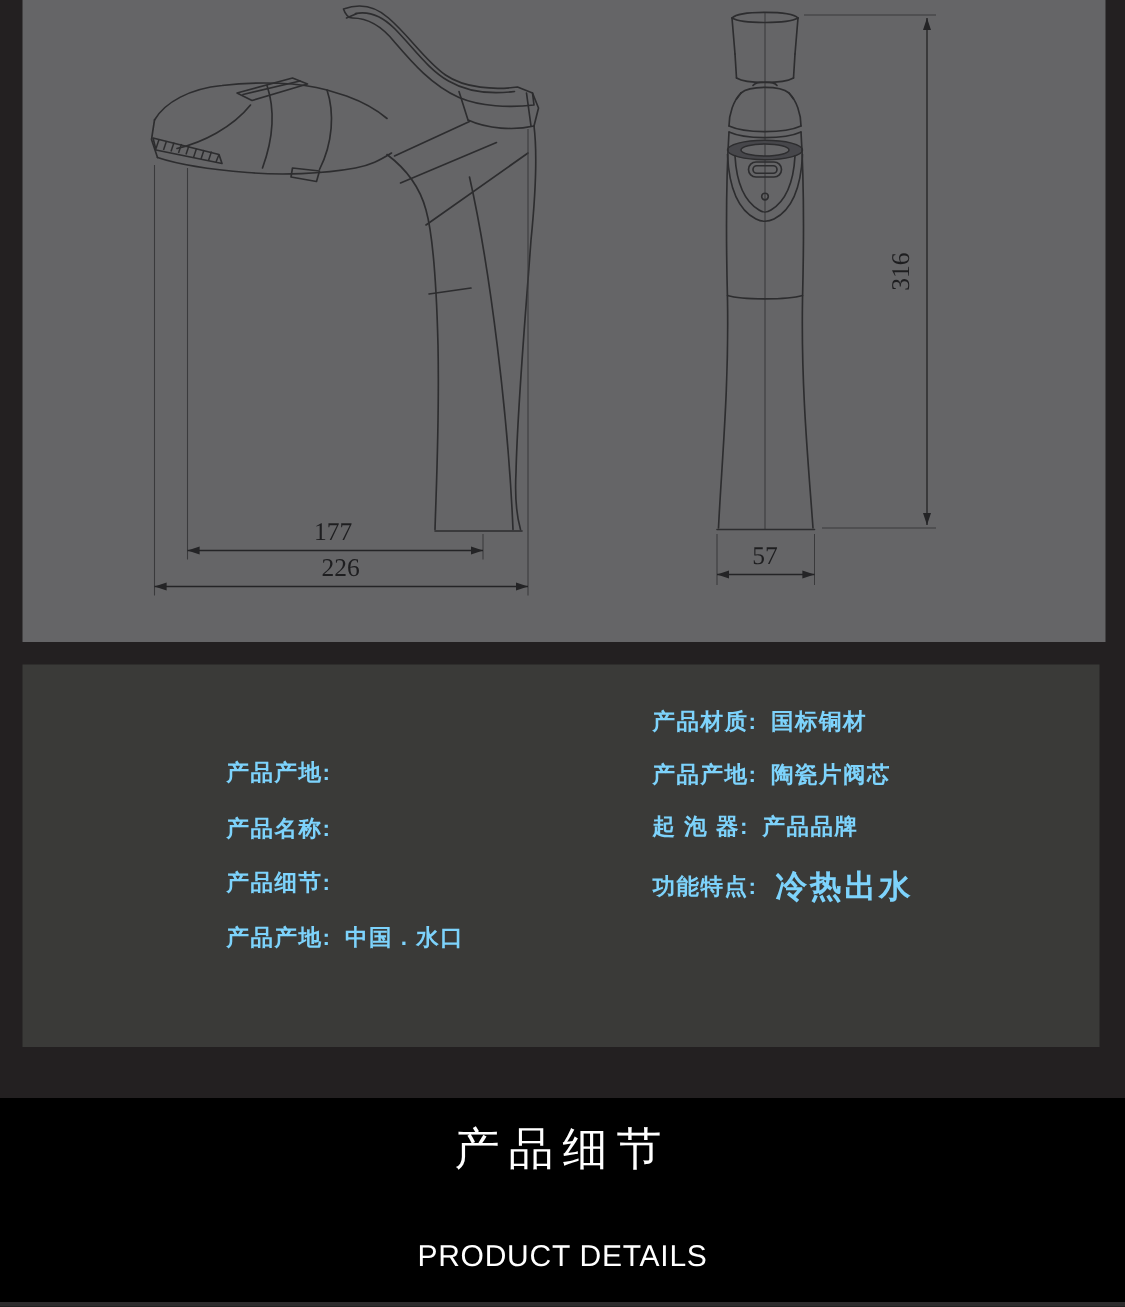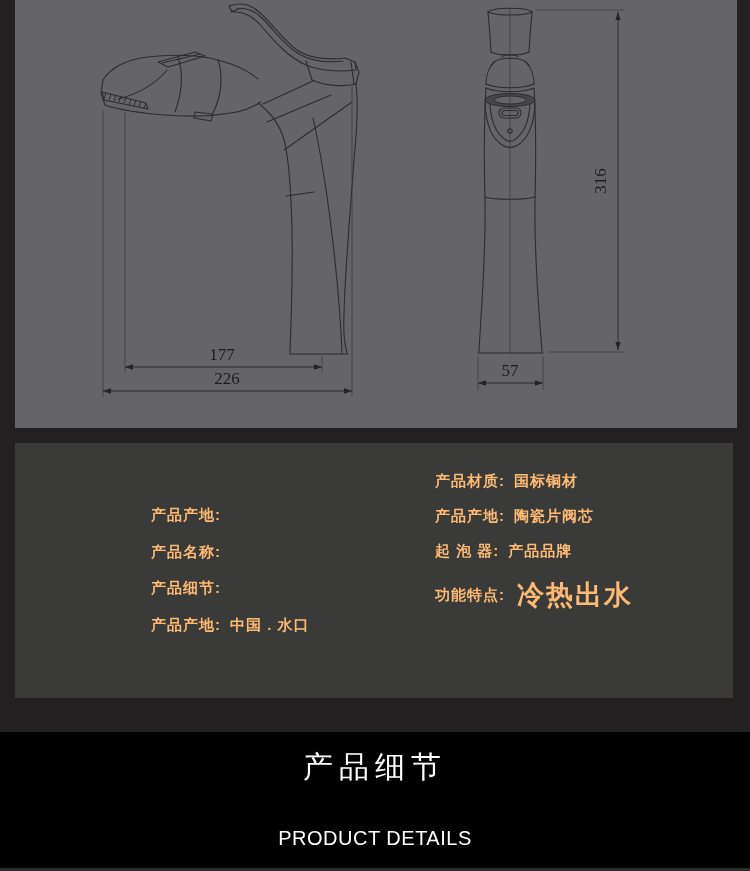--- a/index.html
+++ b/index.html
@@ -26,7 +26,7 @@
   }
   .spec-row{position:absolute;display:flex;align-items:center;white-space:nowrap;}
   .spec-label,.spec-value{
-    color:#fdba74;font-size:15px;font-weight:bold;letter-spacing:1px;
+    color:#7dd3fc;font-size:15px;font-weight:bold;letter-spacing:1px;
   }
   .spec-value{margin-left:9px;}
   .spec-value.big{font-size:27px;letter-spacing:2px;margin-left:12px;}

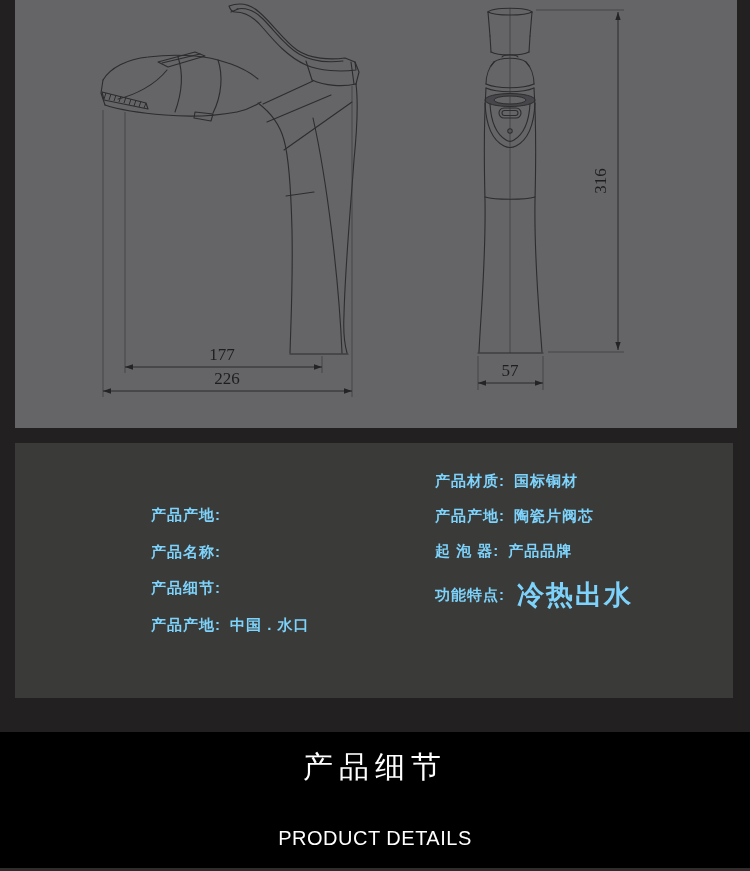--- a/index.html
+++ b/index.html
@@ -29,7 +29,7 @@
     color:#7dd3fc;font-size:15px;font-weight:bold;letter-spacing:1px;
   }
   .spec-value{margin-left:9px;}
-  .spec-value.big{font-size:27px;letter-spacing:2px;margin-left:12px;}
+  .spec-value.big{font-size:21px;letter-spacing:2px;margin-left:12px;}
   .col-left{left:136px;}
   .col-right{left:420px;}
   

